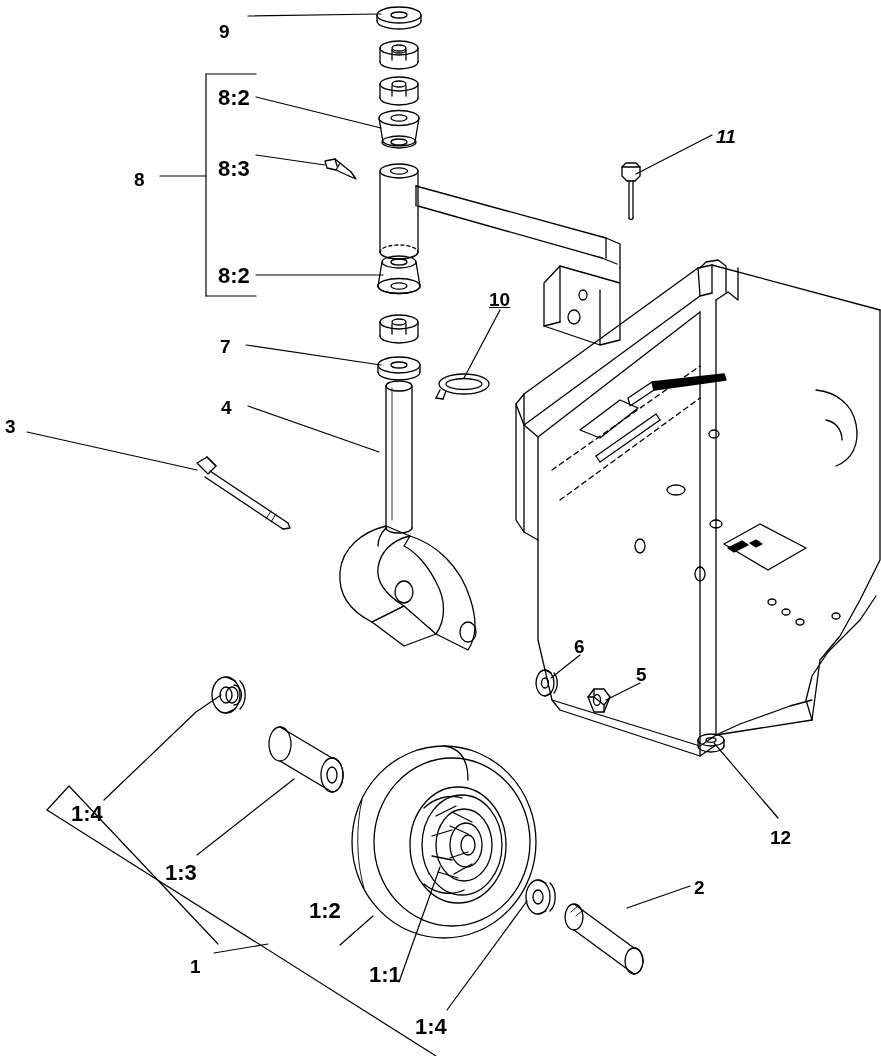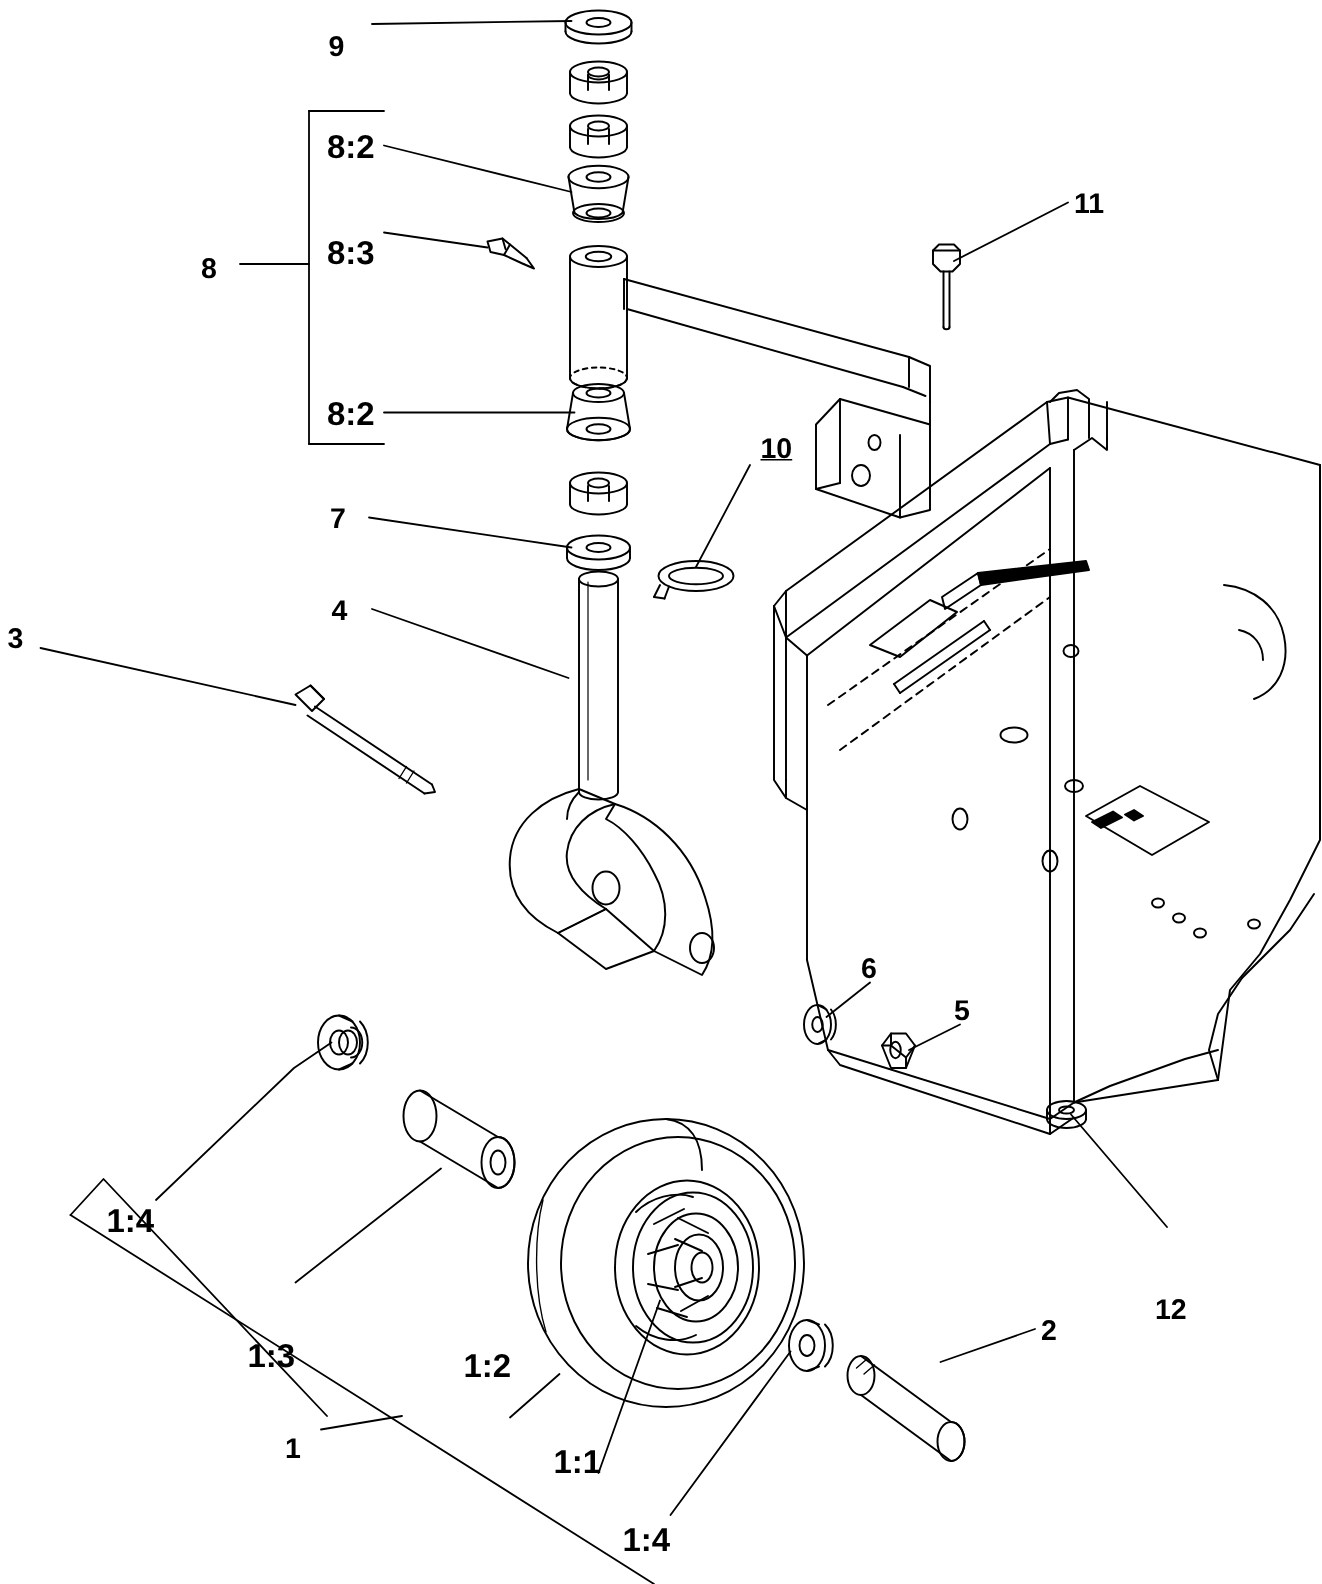--- a/index.html
+++ b/index.html
@@ -382,7 +382,7 @@
   <div class="callout" style="left:220px; top:337px;">7</div>
   <div class="callout" style="left:221px; top:398px;">4</div>
   <div class="callout" style="left:5px;   top:417px;">3</div>
-  <div class="callout" style="left:716px; top:127px;">11</div>
+  <div class="callout" style="left:716px; top:127px;font-style:italic;">11</div>
   <div class="callout" style="left:507px; top:290px;text-decoration:underline;">10</div>
   <div class="callout" style="left:574px; top:637px;">6</div>
   <div class="callout" style="left:636px; top:665px;">5</div>

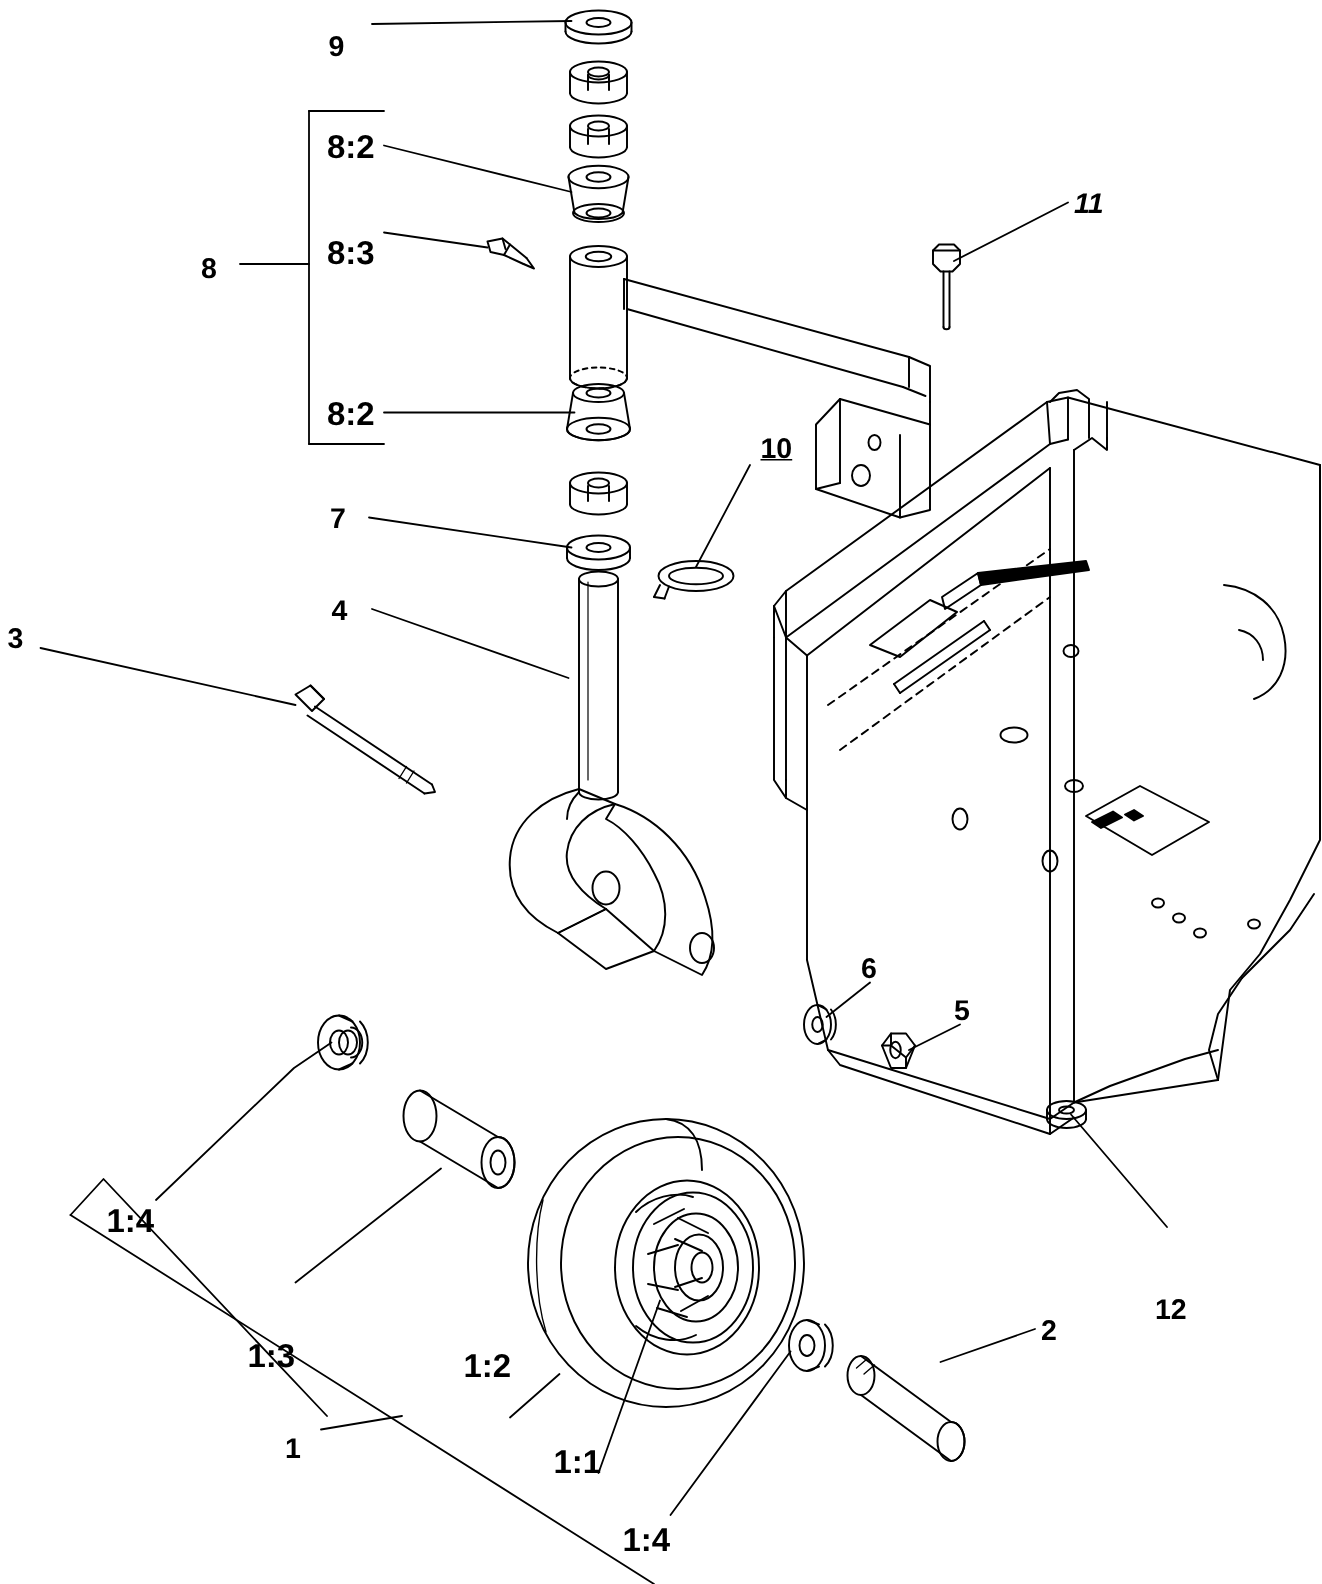--- a/index.html
+++ b/index.html
@@ -383,7 +383,7 @@
   <div class="callout" style="left:221px; top:398px;">4</div>
   <div class="callout" style="left:5px;   top:417px;">3</div>
   <div class="callout" style="left:716px; top:127px;font-style:italic;">11</div>
-  <div class="callout" style="left:507px; top:290px;text-decoration:underline;">10</div>
+  <div class="callout" style="left:489px; top:290px;text-decoration:underline;">10</div>
   <div class="callout" style="left:574px; top:637px;">6</div>
   <div class="callout" style="left:636px; top:665px;">5</div>
   <div class="callout" style="left:770px; top:828px;margin-top:36px;">12</div>

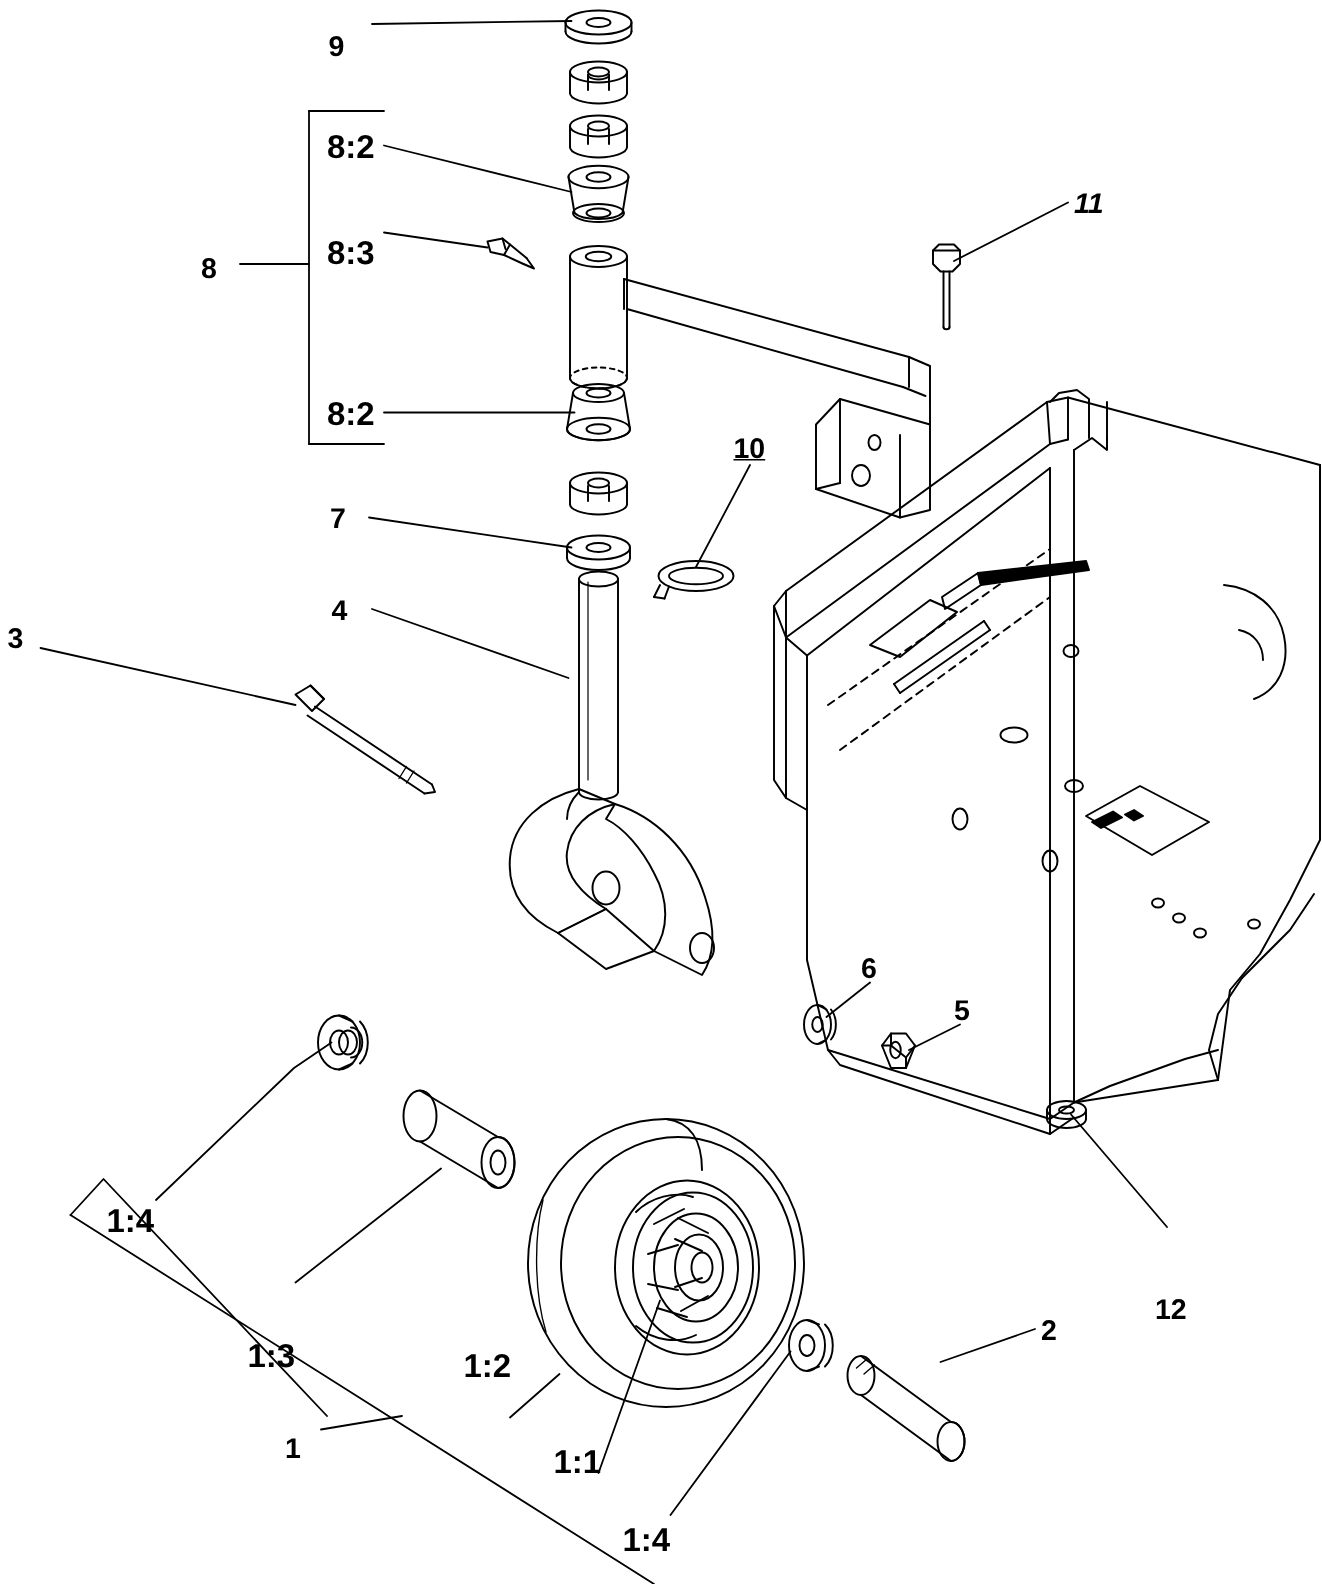--- a/index.html
+++ b/index.html
@@ -386,7 +386,7 @@
   <div class="callout" style="left:489px; top:290px;text-decoration:underline;">10</div>
   <div class="callout" style="left:574px; top:637px;">6</div>
   <div class="callout" style="left:636px; top:665px;">5</div>
-  <div class="callout" style="left:770px; top:828px;margin-top:36px;">12</div>
+  <div class="callout" style="left:770px; top:828px;">12</div>
   <div class="callout sub" style="left:71px;  top:803px;">1:4</div>
   <div class="callout sub" style="left:165px; top:862px;margin-top:31px;">1:3</div>
   <div class="callout sub" style="left:309px; top:900px;">1:2</div>

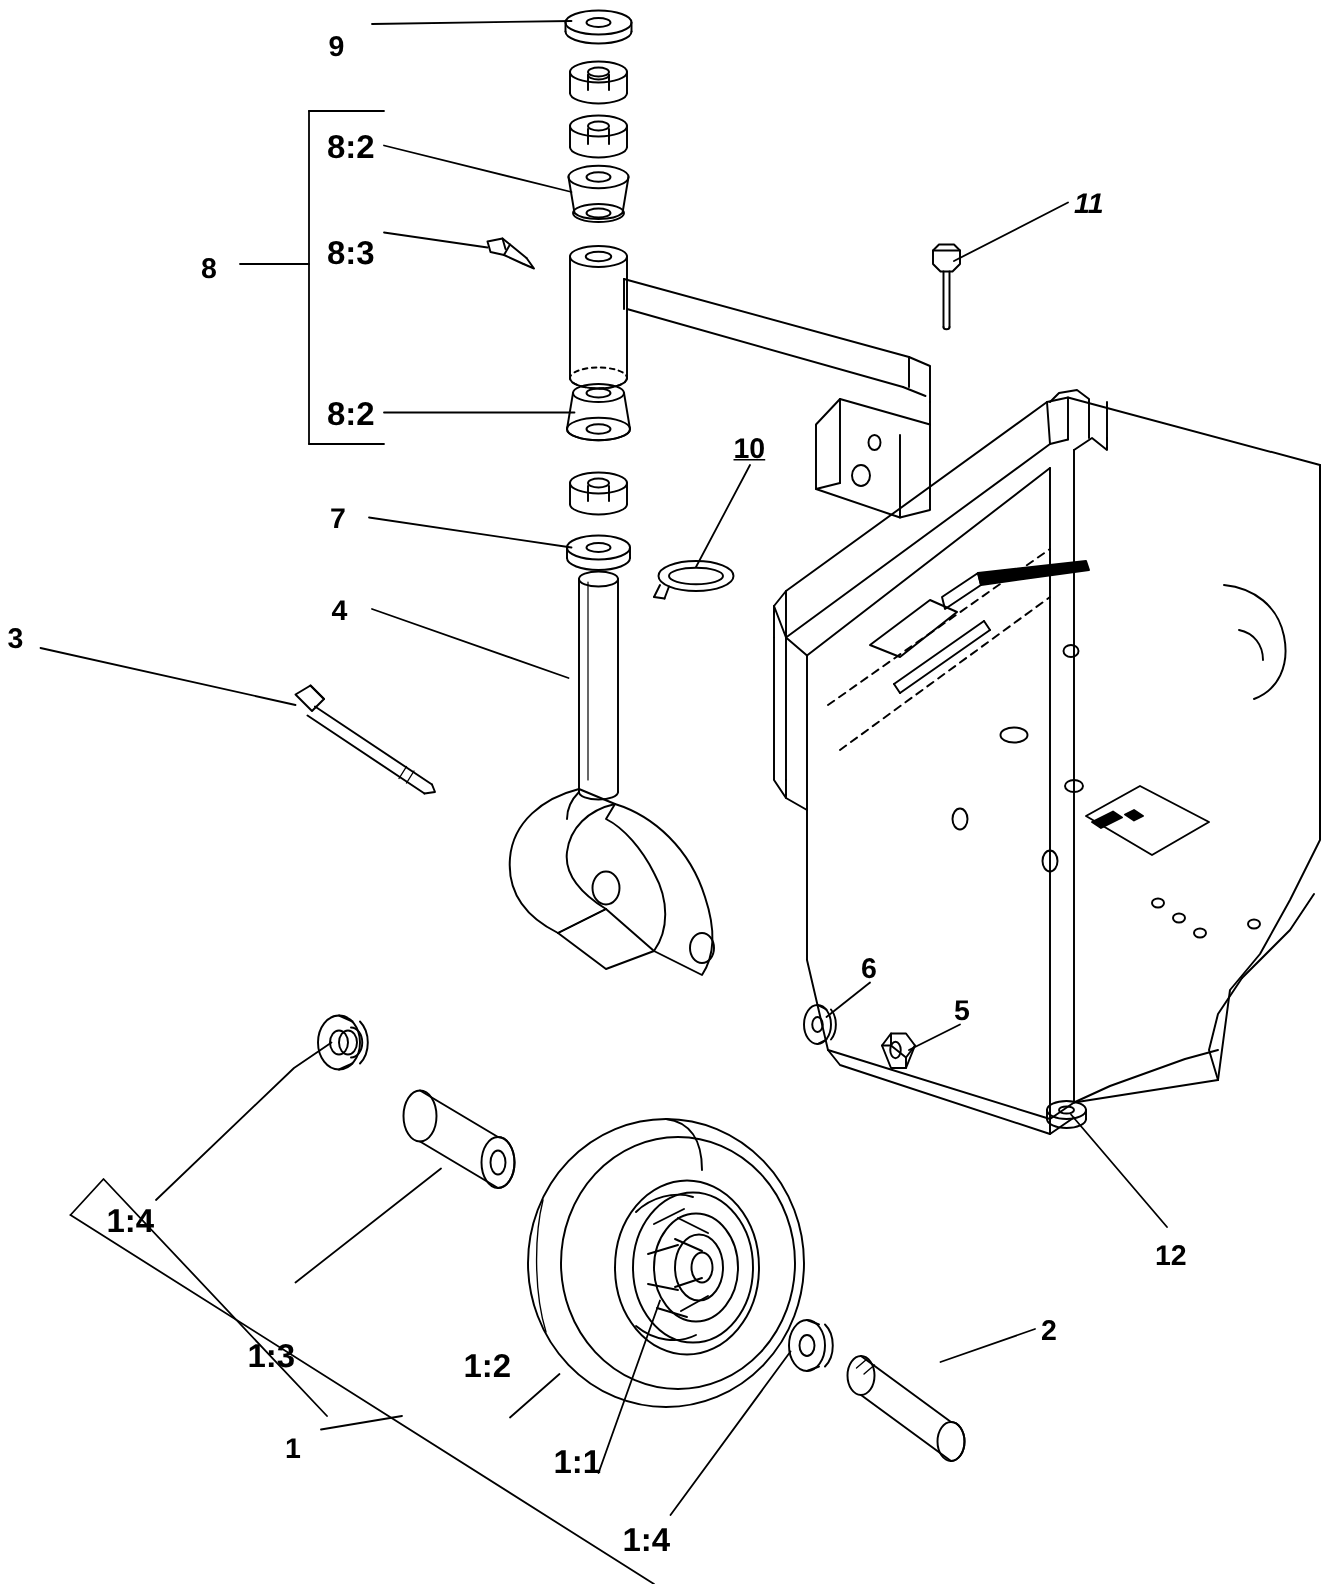--- a/index.html
+++ b/index.html
@@ -388,7 +388,7 @@
   <div class="callout" style="left:636px; top:665px;">5</div>
   <div class="callout" style="left:770px; top:828px;">12</div>
   <div class="callout sub" style="left:71px;  top:803px;">1:4</div>
-  <div class="callout sub" style="left:165px; top:862px;margin-top:31px;">1:3</div>
+  <div class="callout sub" style="left:165px; top:862px;">1:3</div>
   <div class="callout sub" style="left:309px; top:900px;">1:2</div>
   <div class="callout sub" style="left:369px; top:964px;">1:1</div>
   <div class="callout sub" style="left:415px; top:1016px;">1:4</div>

